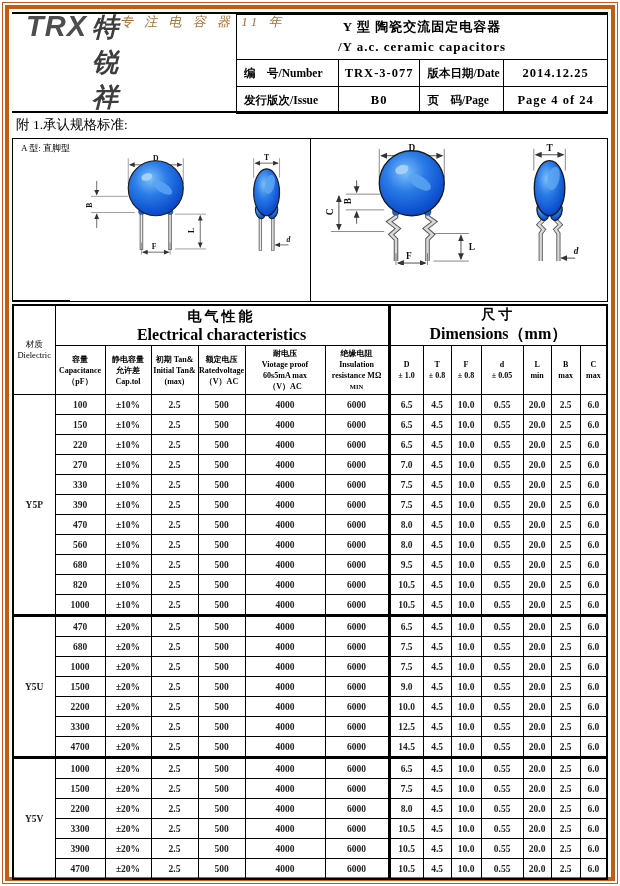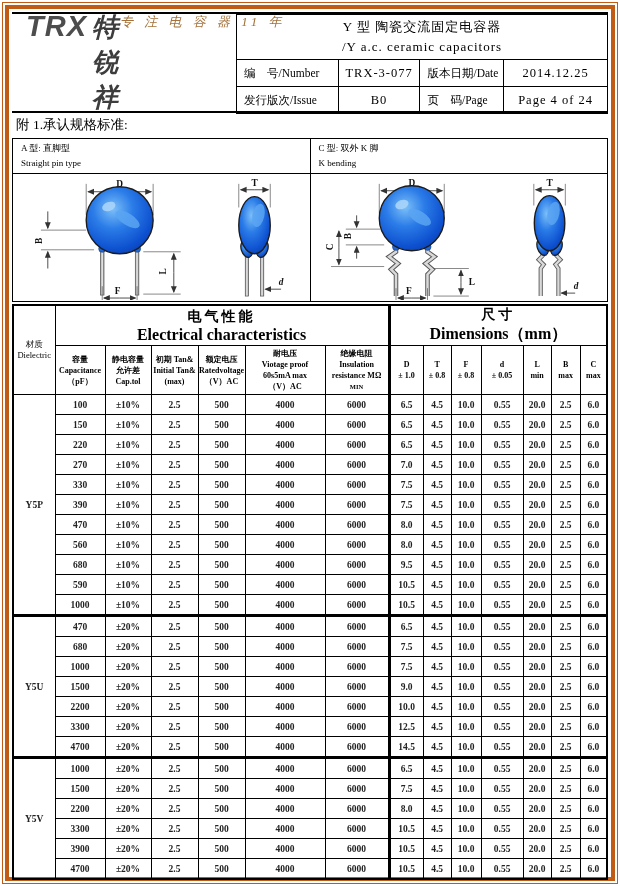--- a/index.html
+++ b/index.html
@@ -18,7 +18,7 @@
   .logo-brand-cn { font-size:26px; font-weight:bold; color:#3d3d3d; }
   .logo-tagline { font-size:13px; color:#a4713a; letter-spacing:4px; margin-top:3px; padding-left:2px; white-space:nowrap; }
 
-  .doc-table { flex:1; border-collapse:collapse; table-layout:fixed; }
+  .doc-table { flex:1; border-collapse:collapse; table-layout:fixed;font-weight:bold; }
   .doc-table td { border:1px solid #000; text-align:center; vertical-align:middle; font-size:12px; padding:0 2px; }
   .doc-table .title-cell { height:44px; font-size:13px; letter-spacing:1px; }
   .doc-table .title-cell div { line-height:20px; }

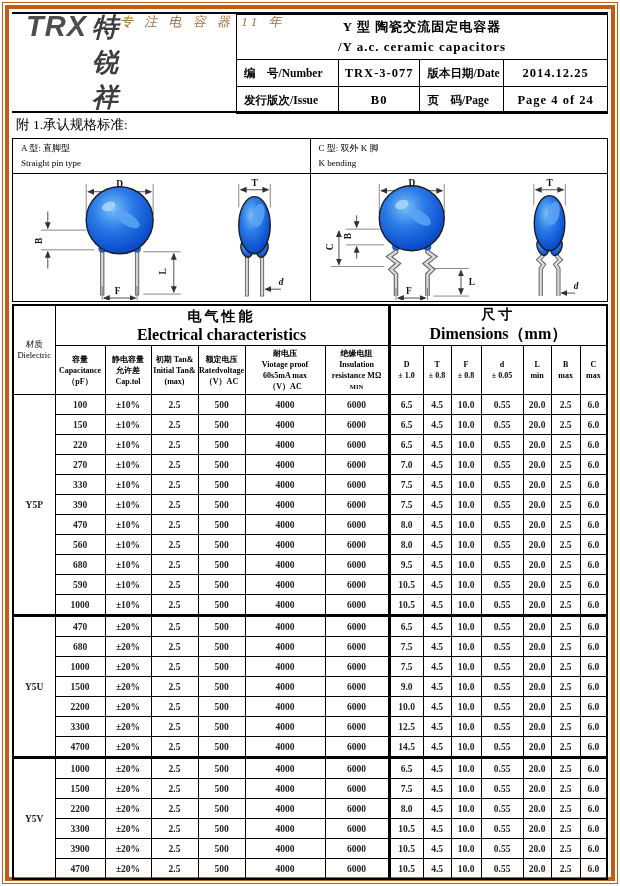--- a/index.html
+++ b/index.html
@@ -31,7 +31,7 @@
 
   
   .diagram-box { border:1.5px solid #000; display:flex; height:162px; }
-  .diag-half { flex:1; display:flex; flex-direction:column; min-width:0; }
+  .diag-half { flex:1; display:flex; flex-direction:row; min-width:0; }
   .diag-half + .diag-half { border-left:1.5px solid #000; }
   .diag-titles { border-bottom:1px solid #000; padding:2px 0 2px 8px; }
   .diag-titles div { font-size:9px; line-height:15px; }

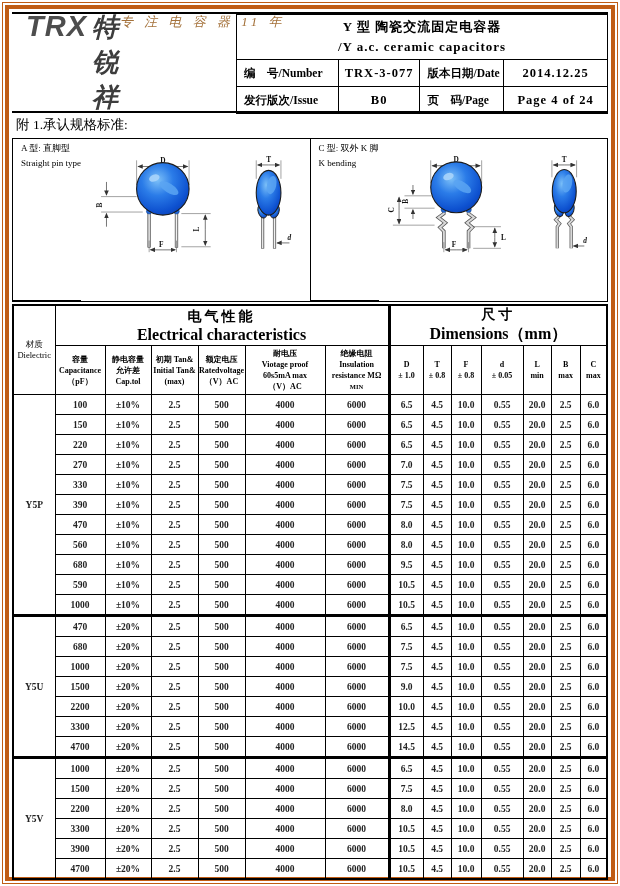--- a/index.html
+++ b/index.html
@@ -193,10 +193,6 @@
       </div>
 
       <div class="diag-half">
-        <div class="diag-titles">
-          <div>C 型: 双外 K 脚</div>
-          <div>K bending</div>
-        </div>
         <div class="diag-canvas">
           <svg width="296" height="126" viewBox="0 0 296 128">
             <defs>

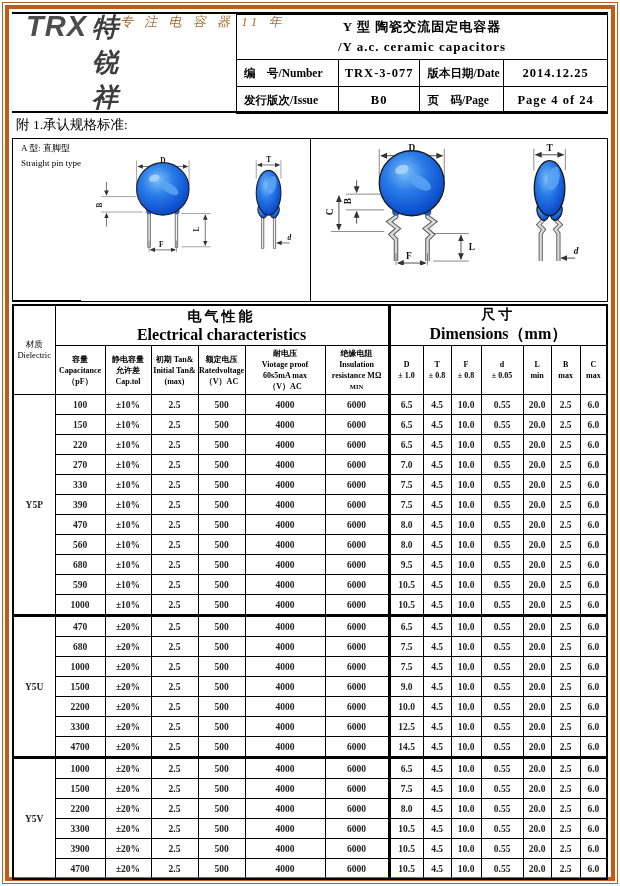--- a/index.html
+++ b/index.html
@@ -126,7 +126,6 @@
       <div class="diag-half">
         <div class="diag-titles">
           <div>A 型: 直脚型</div>
-          <div>Straight pin type</div>
         </div>
         <div class="diag-canvas">
           <svg width="296" height="126" viewBox="0 0 296 128">

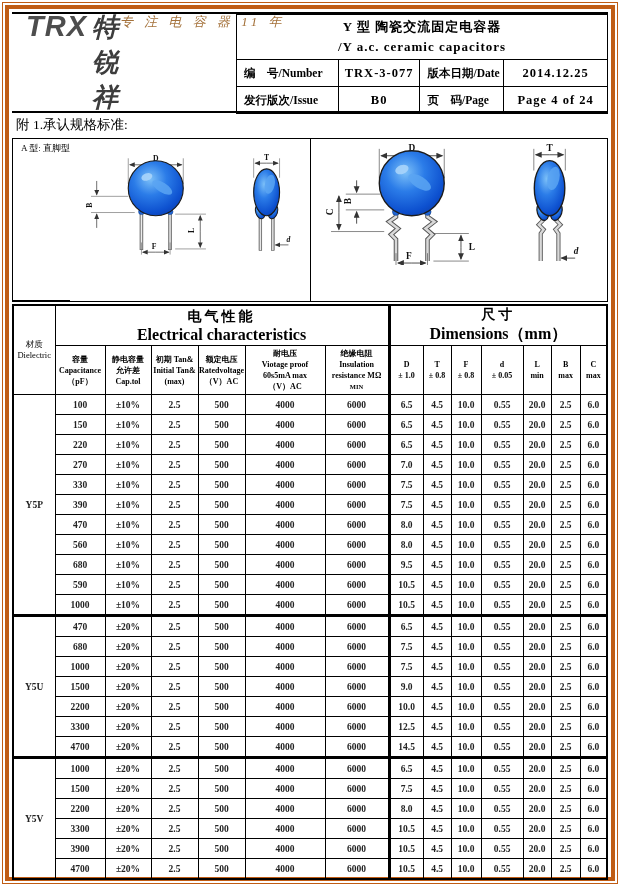--- a/index.html
+++ b/index.html
@@ -494,7 +494,7 @@
             <td>6.0</td>
           </tr>
           <tr>
-            <td>590</td>
+            <td>820</td>
             <td>±10%</td>
             <td>2.5</td>
             <td>500</td>

